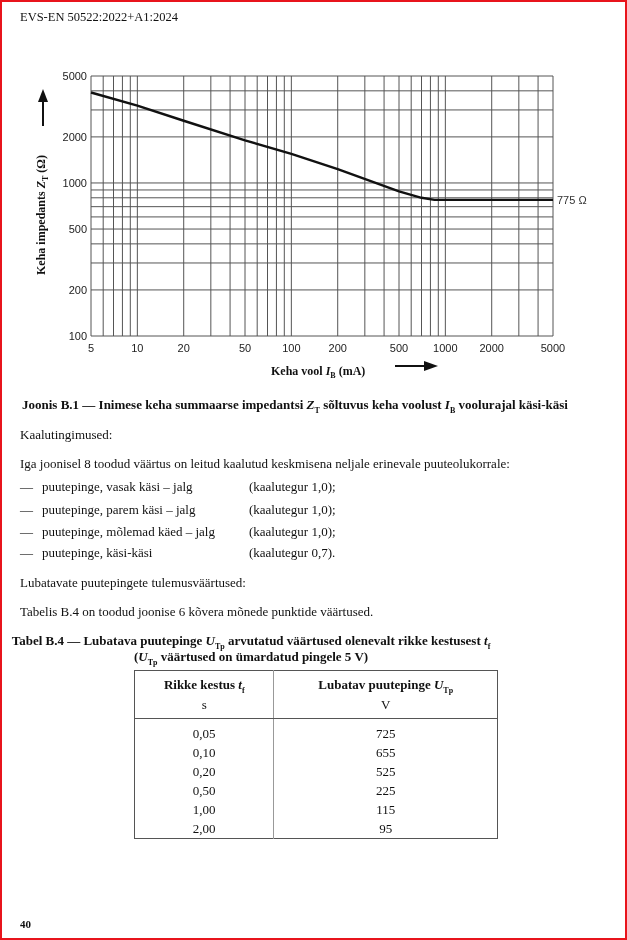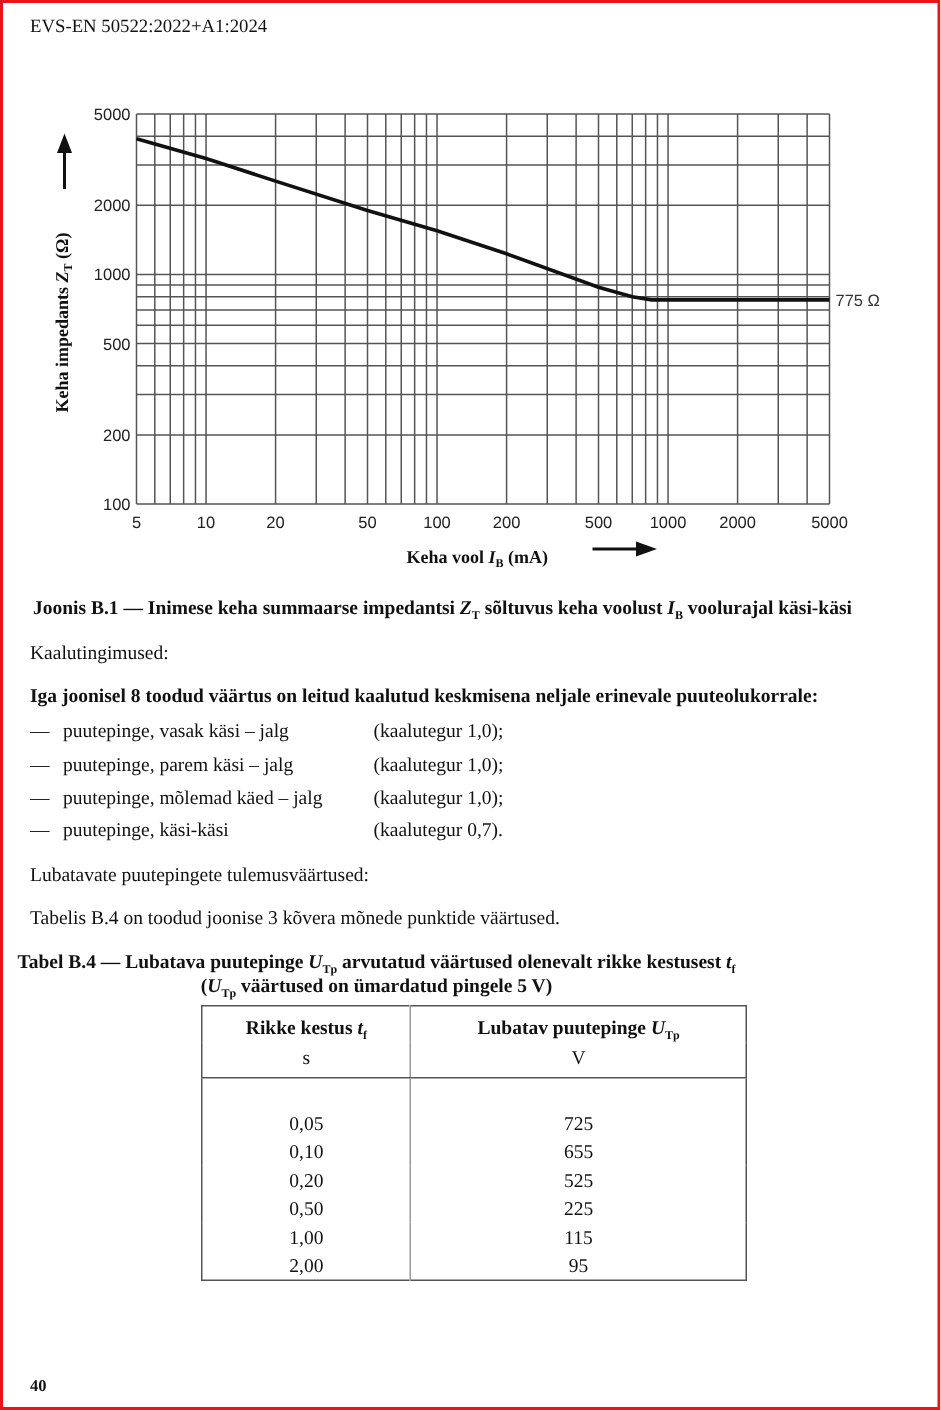--- a/index.html
+++ b/index.html
@@ -109,7 +109,7 @@
 <div class="txt cap" style="left:22px; top:397px;"><span>Joonis B.1 — Inimese keha summaarse impedantsi </span><i>Z</i><sub style="font-size:8px">T</sub><span> sõltuvus keha voolust </span><i>I</i><sub style="font-size:8px">B</sub><span> voolurajal käsi-käsi</span></div>
 
 <div class="txt" style="left:20px; top:427px;">Kaalutingimused:</div>
-<div class="txt" style="left:20px; top:456px;font-weight:bold;">Iga joonisel 8 toodud väärtus on leitud kaalutud keskmisena neljale erinevale puuteolukorrale:</div>
+<div class="txt" style="left:20px; top:456px;">Iga joonisel 8 toodud väärtus on leitud kaalutud keskmisena neljale erinevale puuteolukorrale:</div>
 
 <div>
   <div>

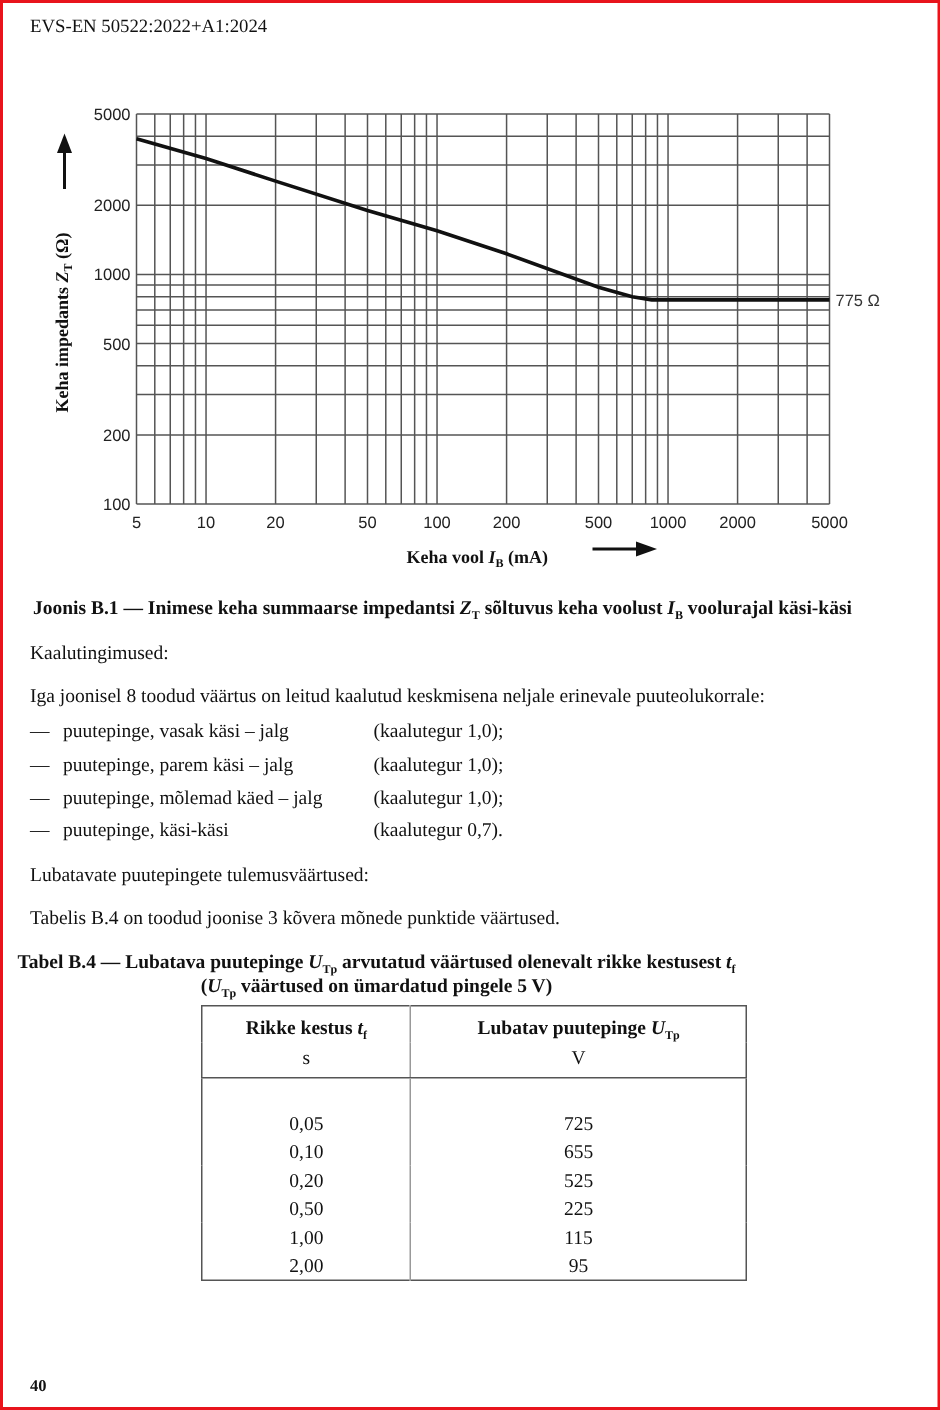--- a/index.html
+++ b/index.html
@@ -135,7 +135,7 @@
 </div>
 
 <div class="txt" style="left:20px; top:575px;">Lubatavate puutepingete tulemusväärtused:</div>
-<div class="txt" style="left:20px; top:604px;">Tabelis B.4 on toodud joonise 3 kõvera mõnede punktide väärtused.</div>
+<div class="txt" style="left:20px; top:604px;">Tabelis B.4 on toodud joonise 6 kõvera mõnede punktide väärtused.</div>
 
 <div class="txt cap ctr" style="top:633px;"><span>Tabel B.4 — Lubatava puutepinge </span><i>U</i><sub style="font-size:8px">Tp</sub><span> arvutatud väärtused olenevalt rikke kestusest </span><i>t</i><sub style="font-size:8px">f</sub></div>
 <div class="txt cap ctr" style="top:649px;"><span>(</span><i>U</i><sub style="font-size:8px">Tp</sub><span> väärtused on ümardatud pingele 5 V)</span></div>

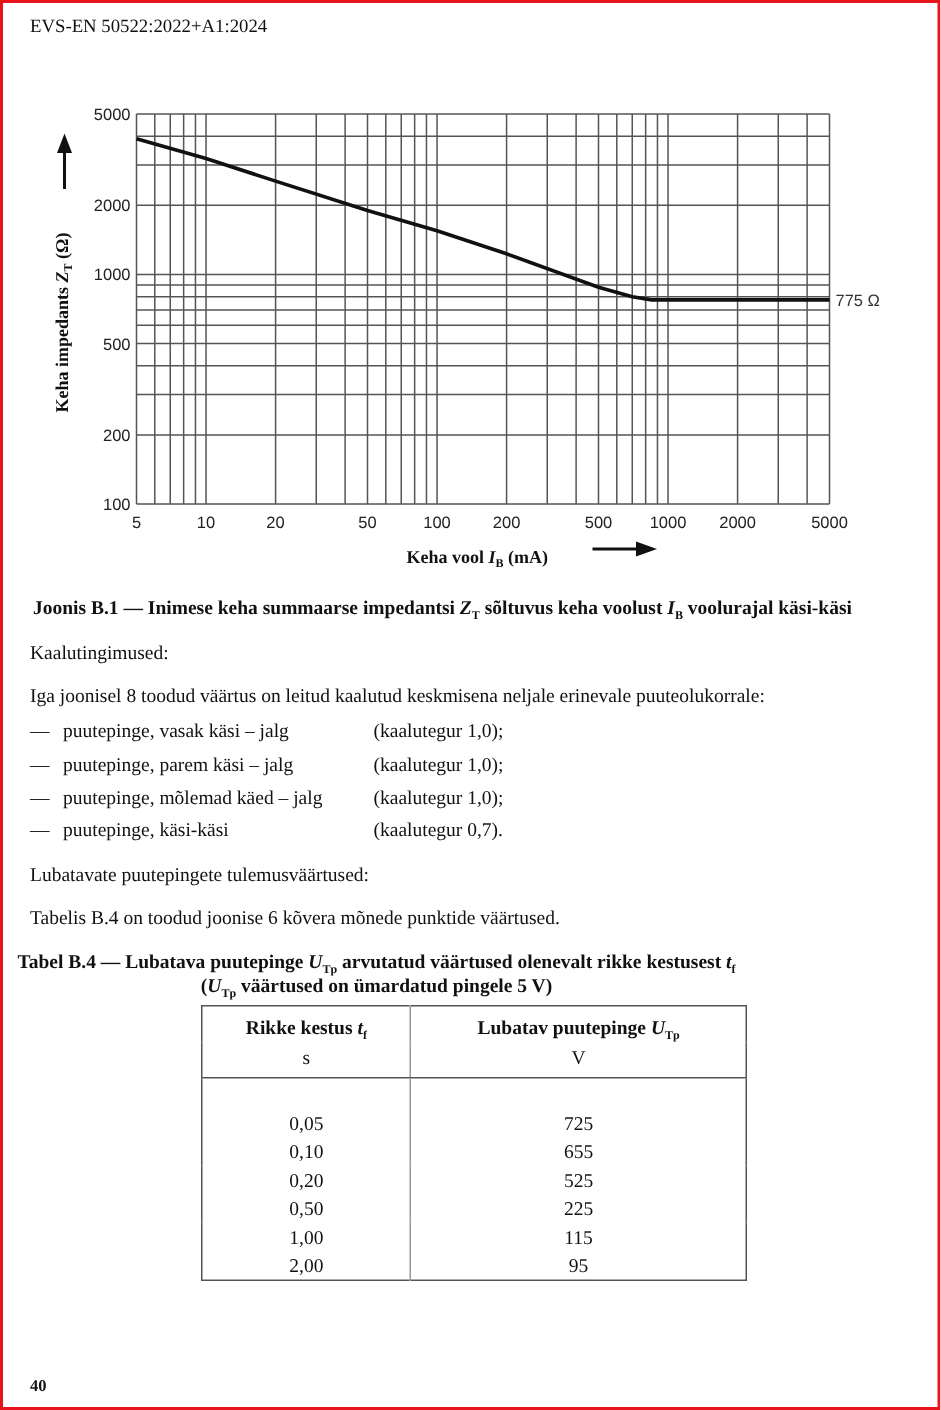--- a/index.html
+++ b/index.html
@@ -17,7 +17,7 @@
   table.t th { font-weight:bold; padding:6px 4px 0 4px; border-left:1px solid #999;font-family:Liberation Serif, serif; }
   table.t td { text-align:center; padding:0; line-height:19px; border-left:1px solid #999; }
   table.t tr.unit td { padding-bottom:4px; border-bottom:1px solid #555; }
-  table.t tr.first td { padding-top:20px;margin-top:40px; }
+  table.t tr.first td { padding-top:5px;margin-top:40px; }
   .pg { position:absolute; left:20px; top:918px; font-size:11px; font-family:"Liberation Serif", serif;font-weight:bold; }
 </style>
 </head>

